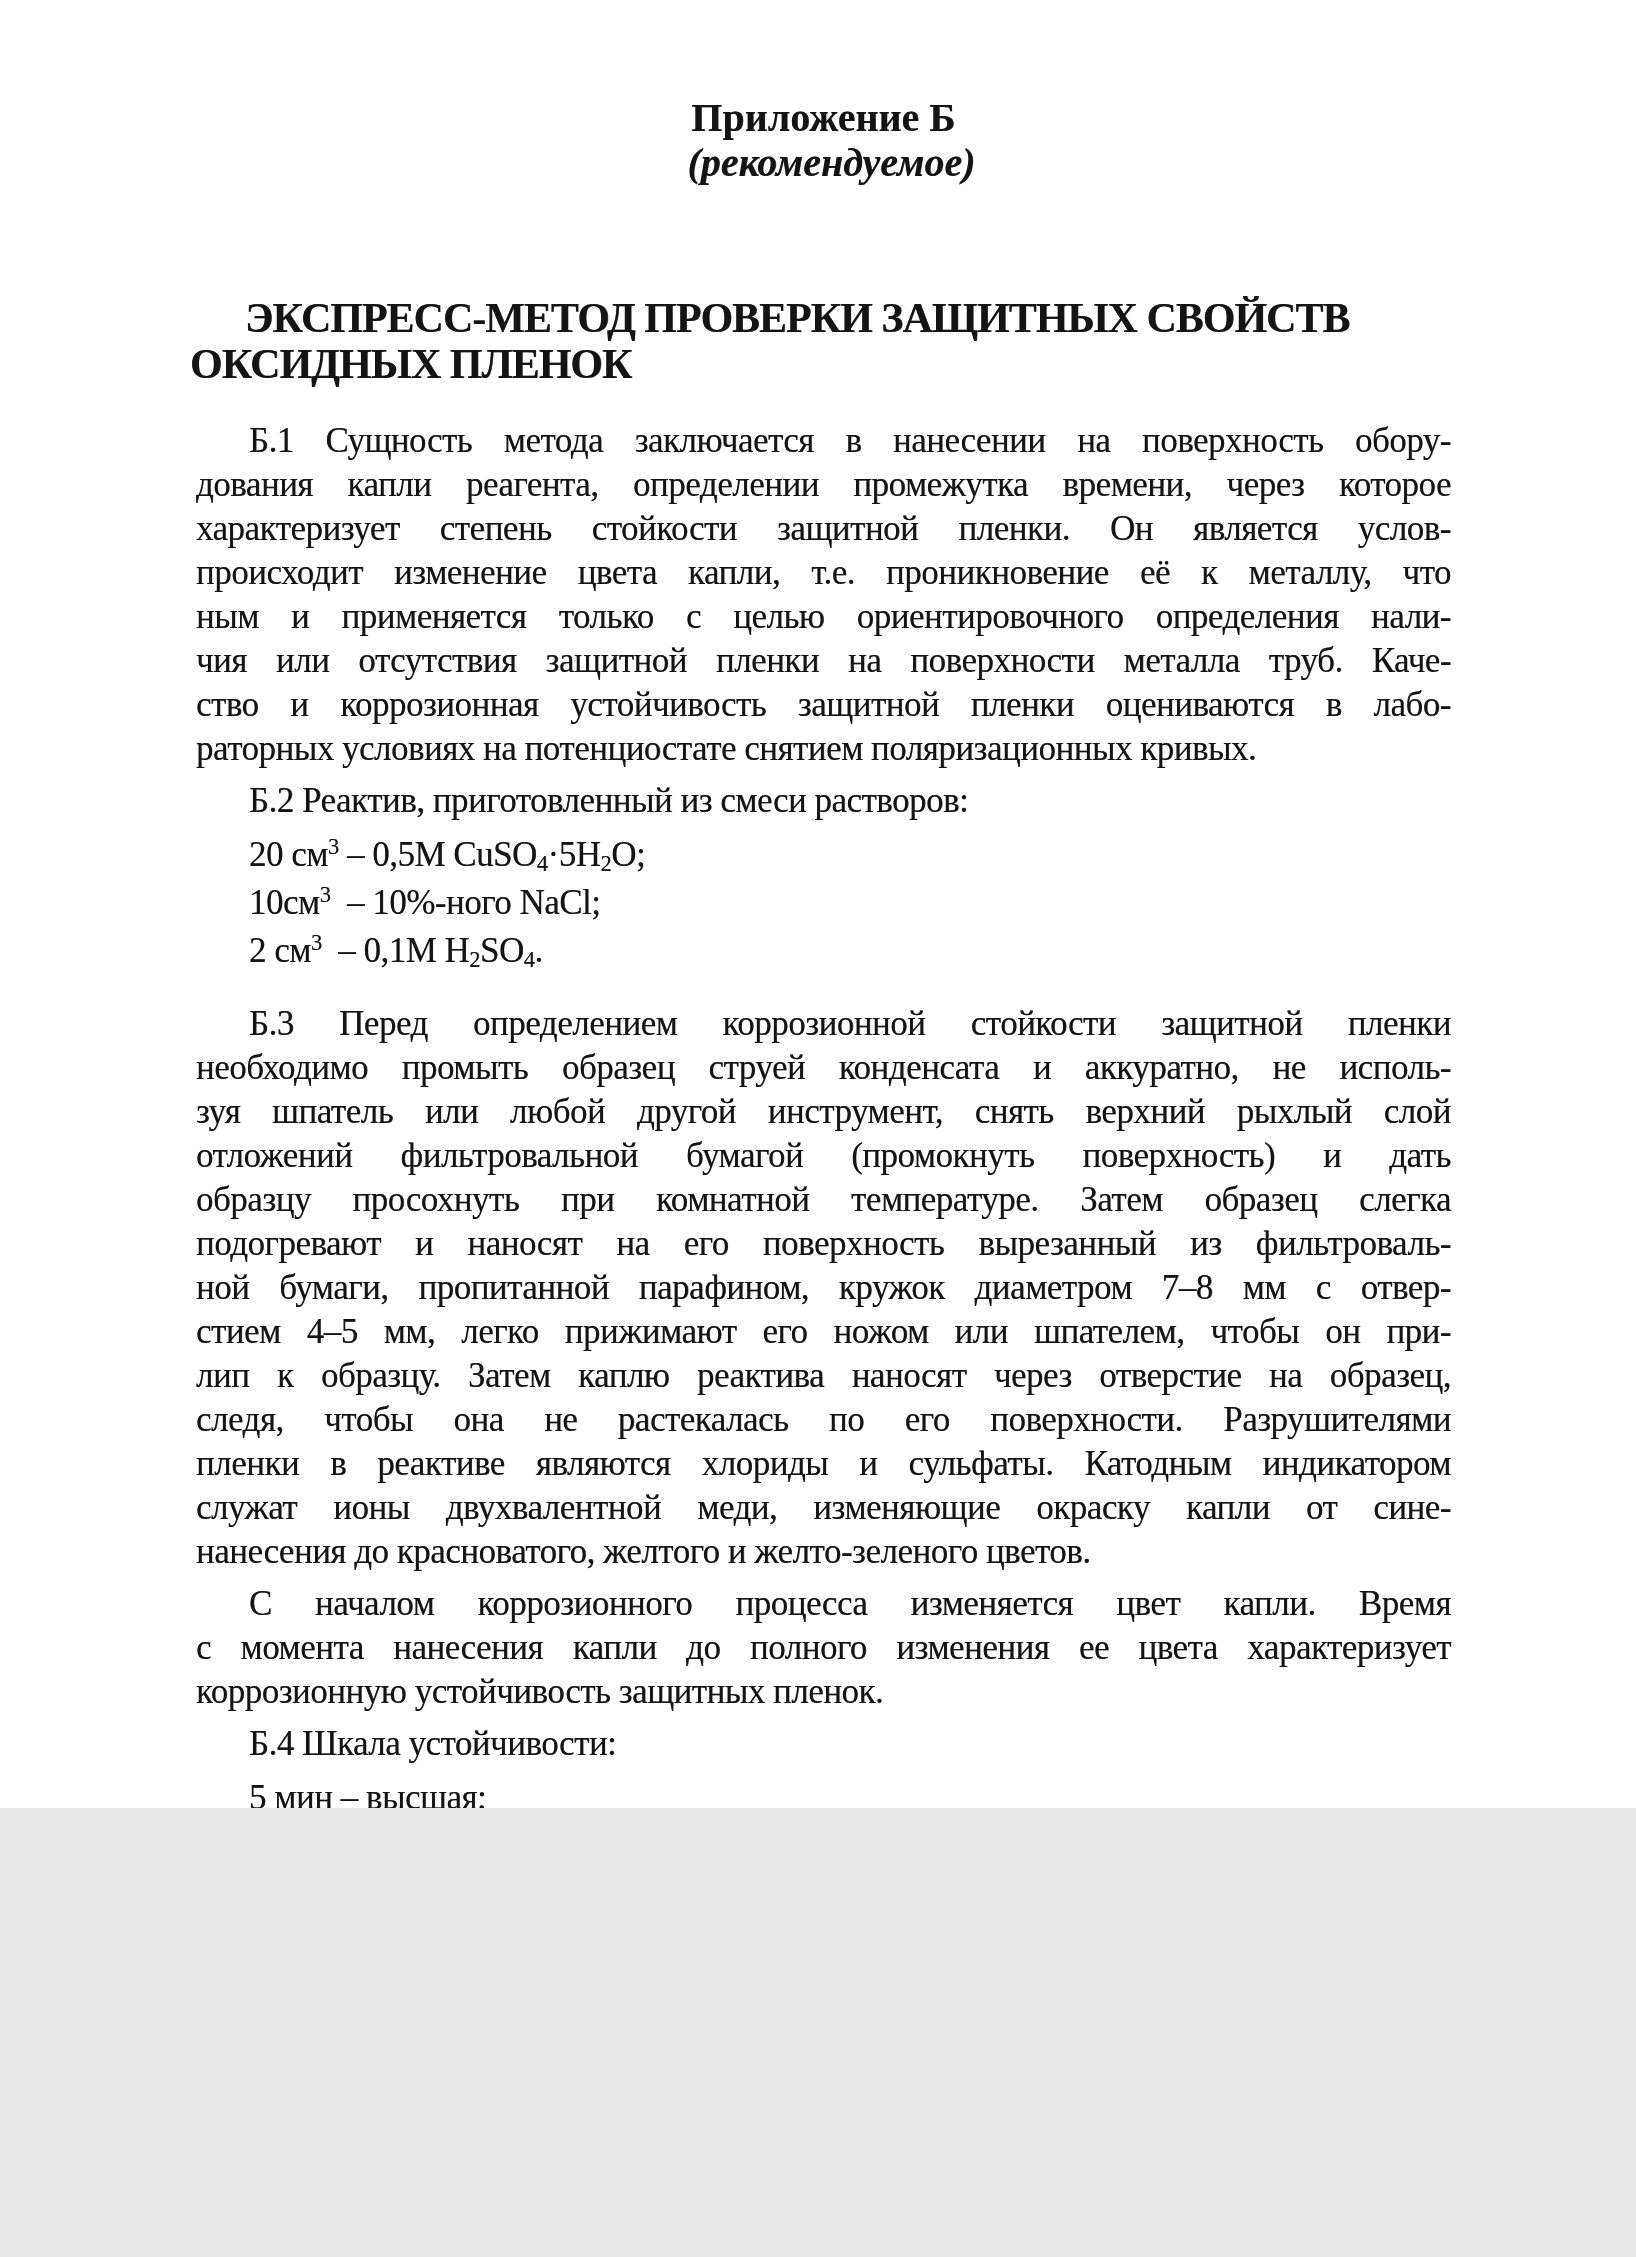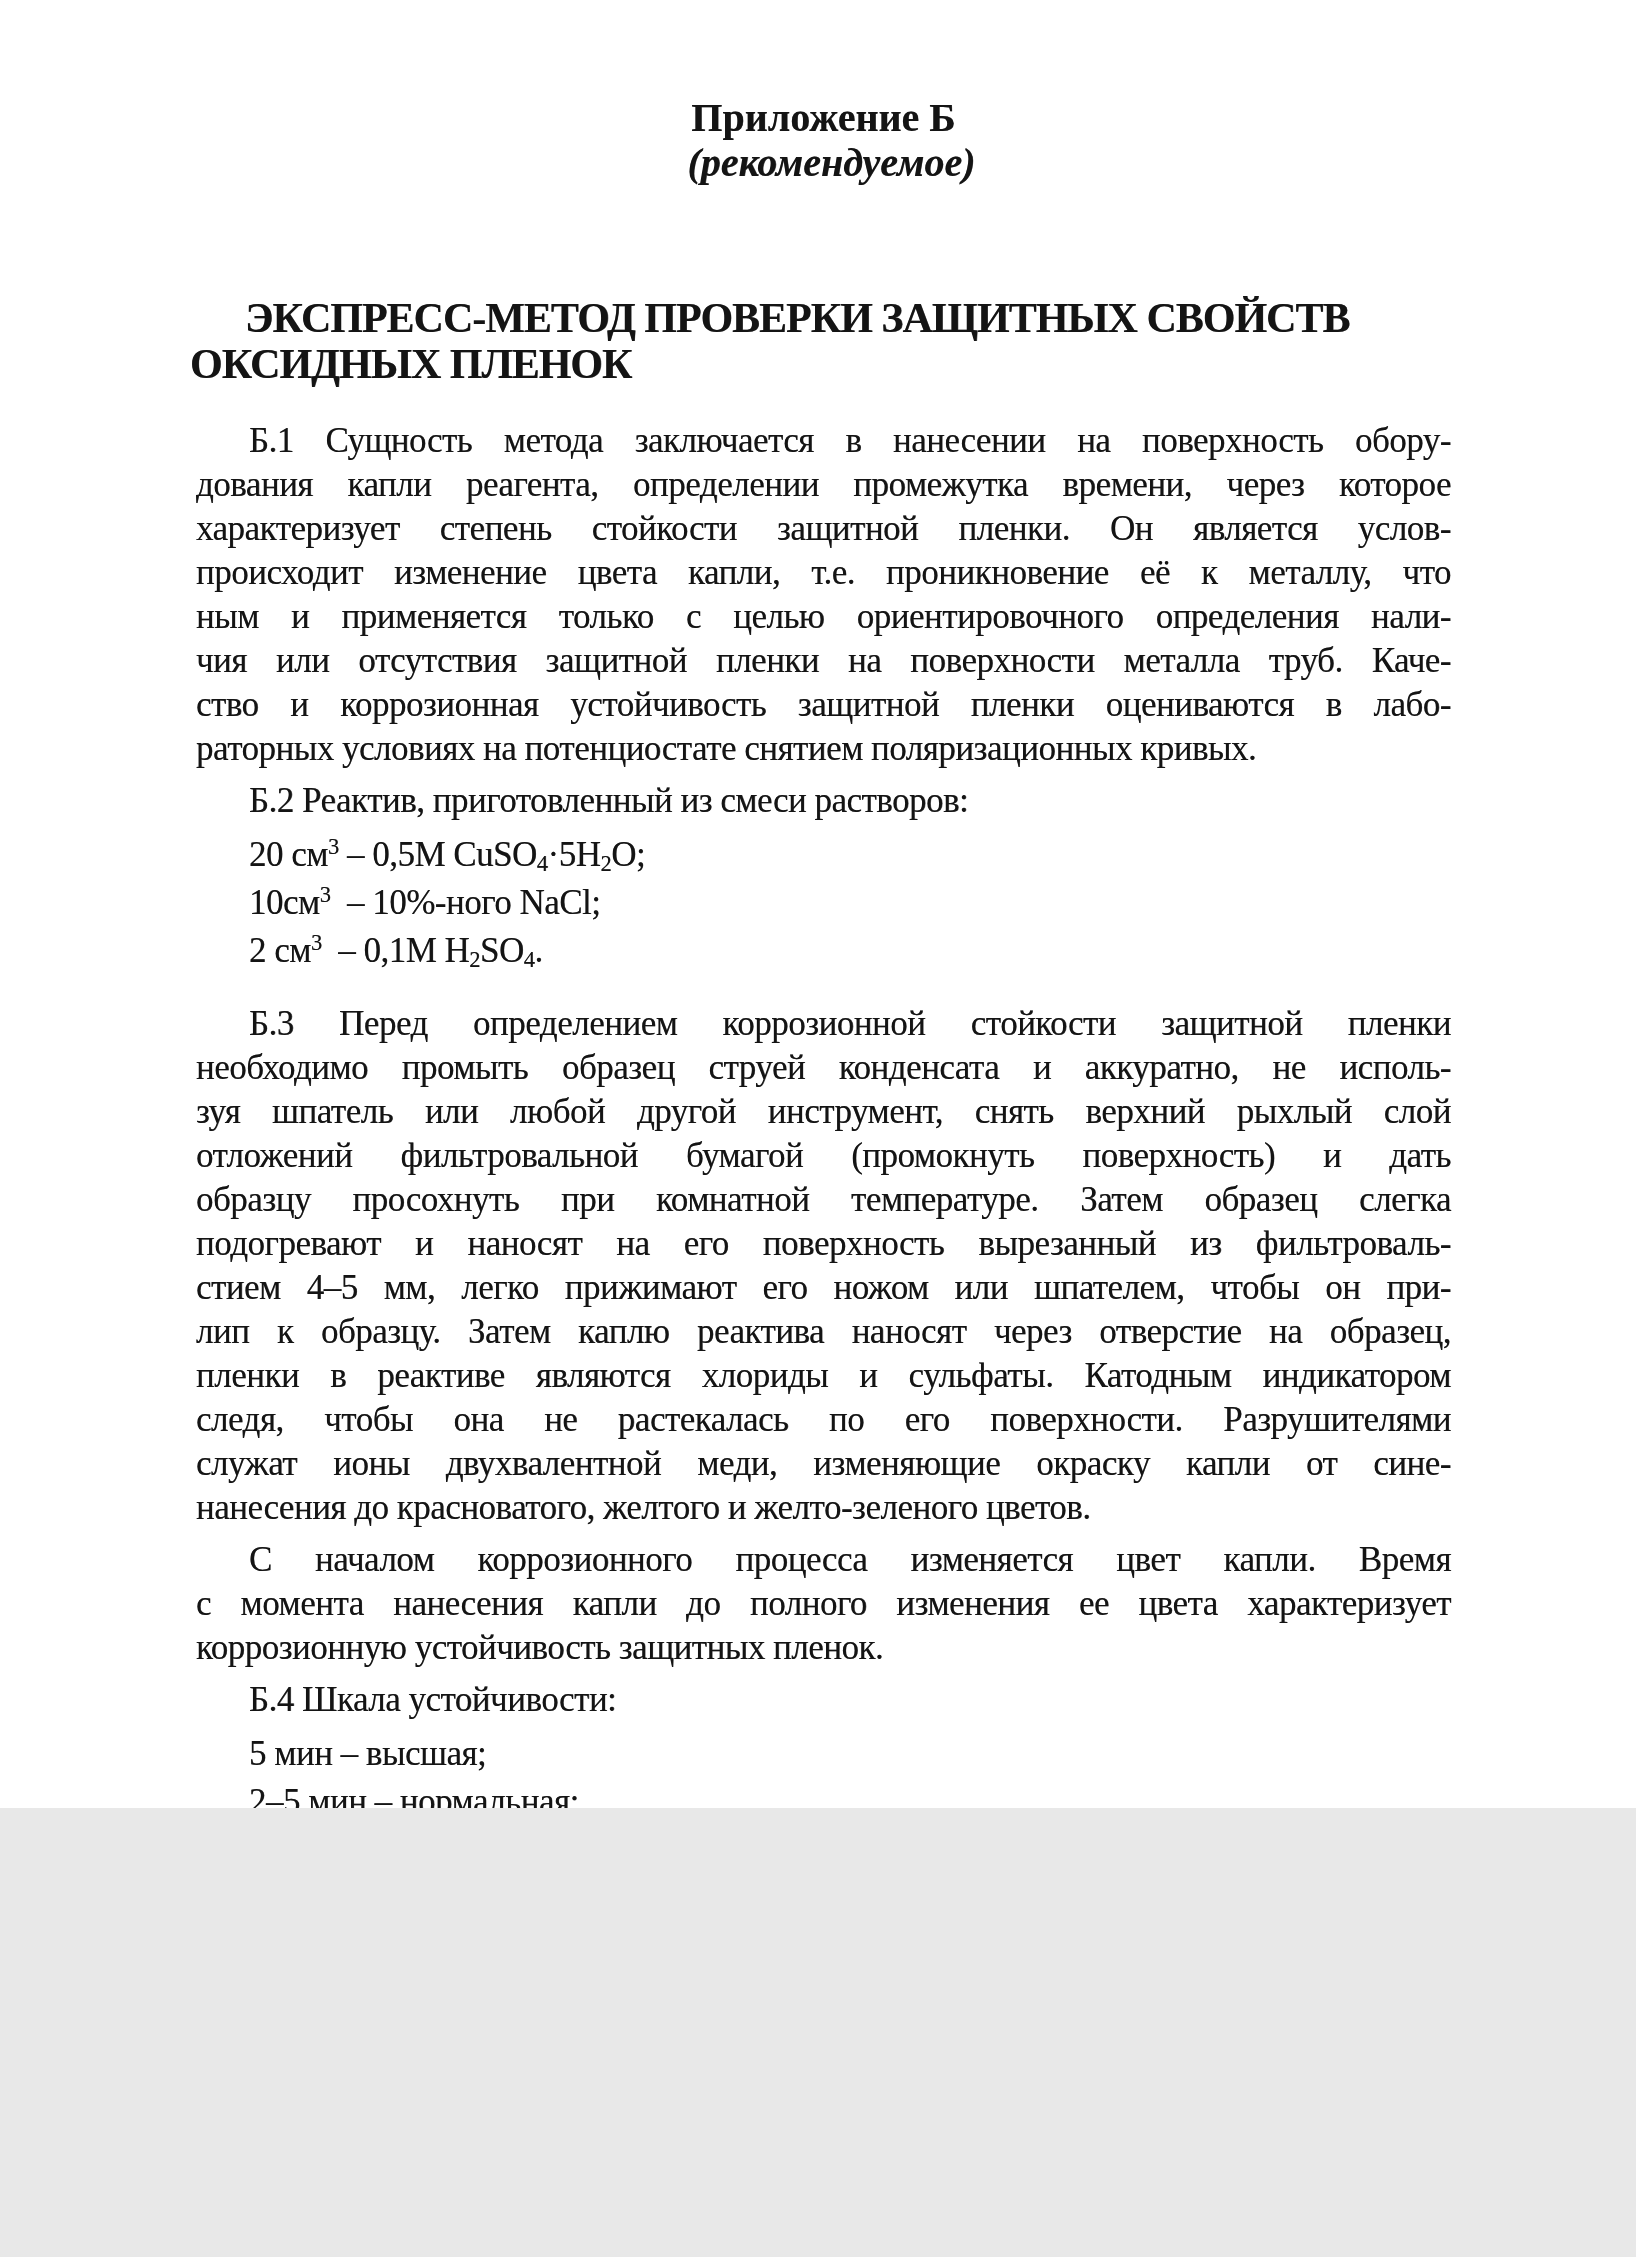--- a/index.html
+++ b/index.html
@@ -90,6 +90,7 @@
         <div class="ln j">отложений фильтровальной бумагой (промокнуть поверхность) и дать</div>
         <div class="ln j">образцу просохнуть при комнатной температуре. Затем образец слегка</div>
         <div class="ln j">подогревают и наносят на его поверхность вырезанный из фильтроваль-</div>
+        <div class="ln j">ной бумаги, пропитанной парафином, кружок диаметром 7–8 мм с отвер-</div>
         <div class="ln j">стием 4–5 мм, легко прижимают его ножом или шпателем, чтобы он при-</div>
         <div class="ln j">лип к образцу. Затем каплю реактива наносят через отверстие на образец,</div>
         <div class="ln j">пленки в реактиве являются хлориды и сульфаты. Катодным индикатором</div>

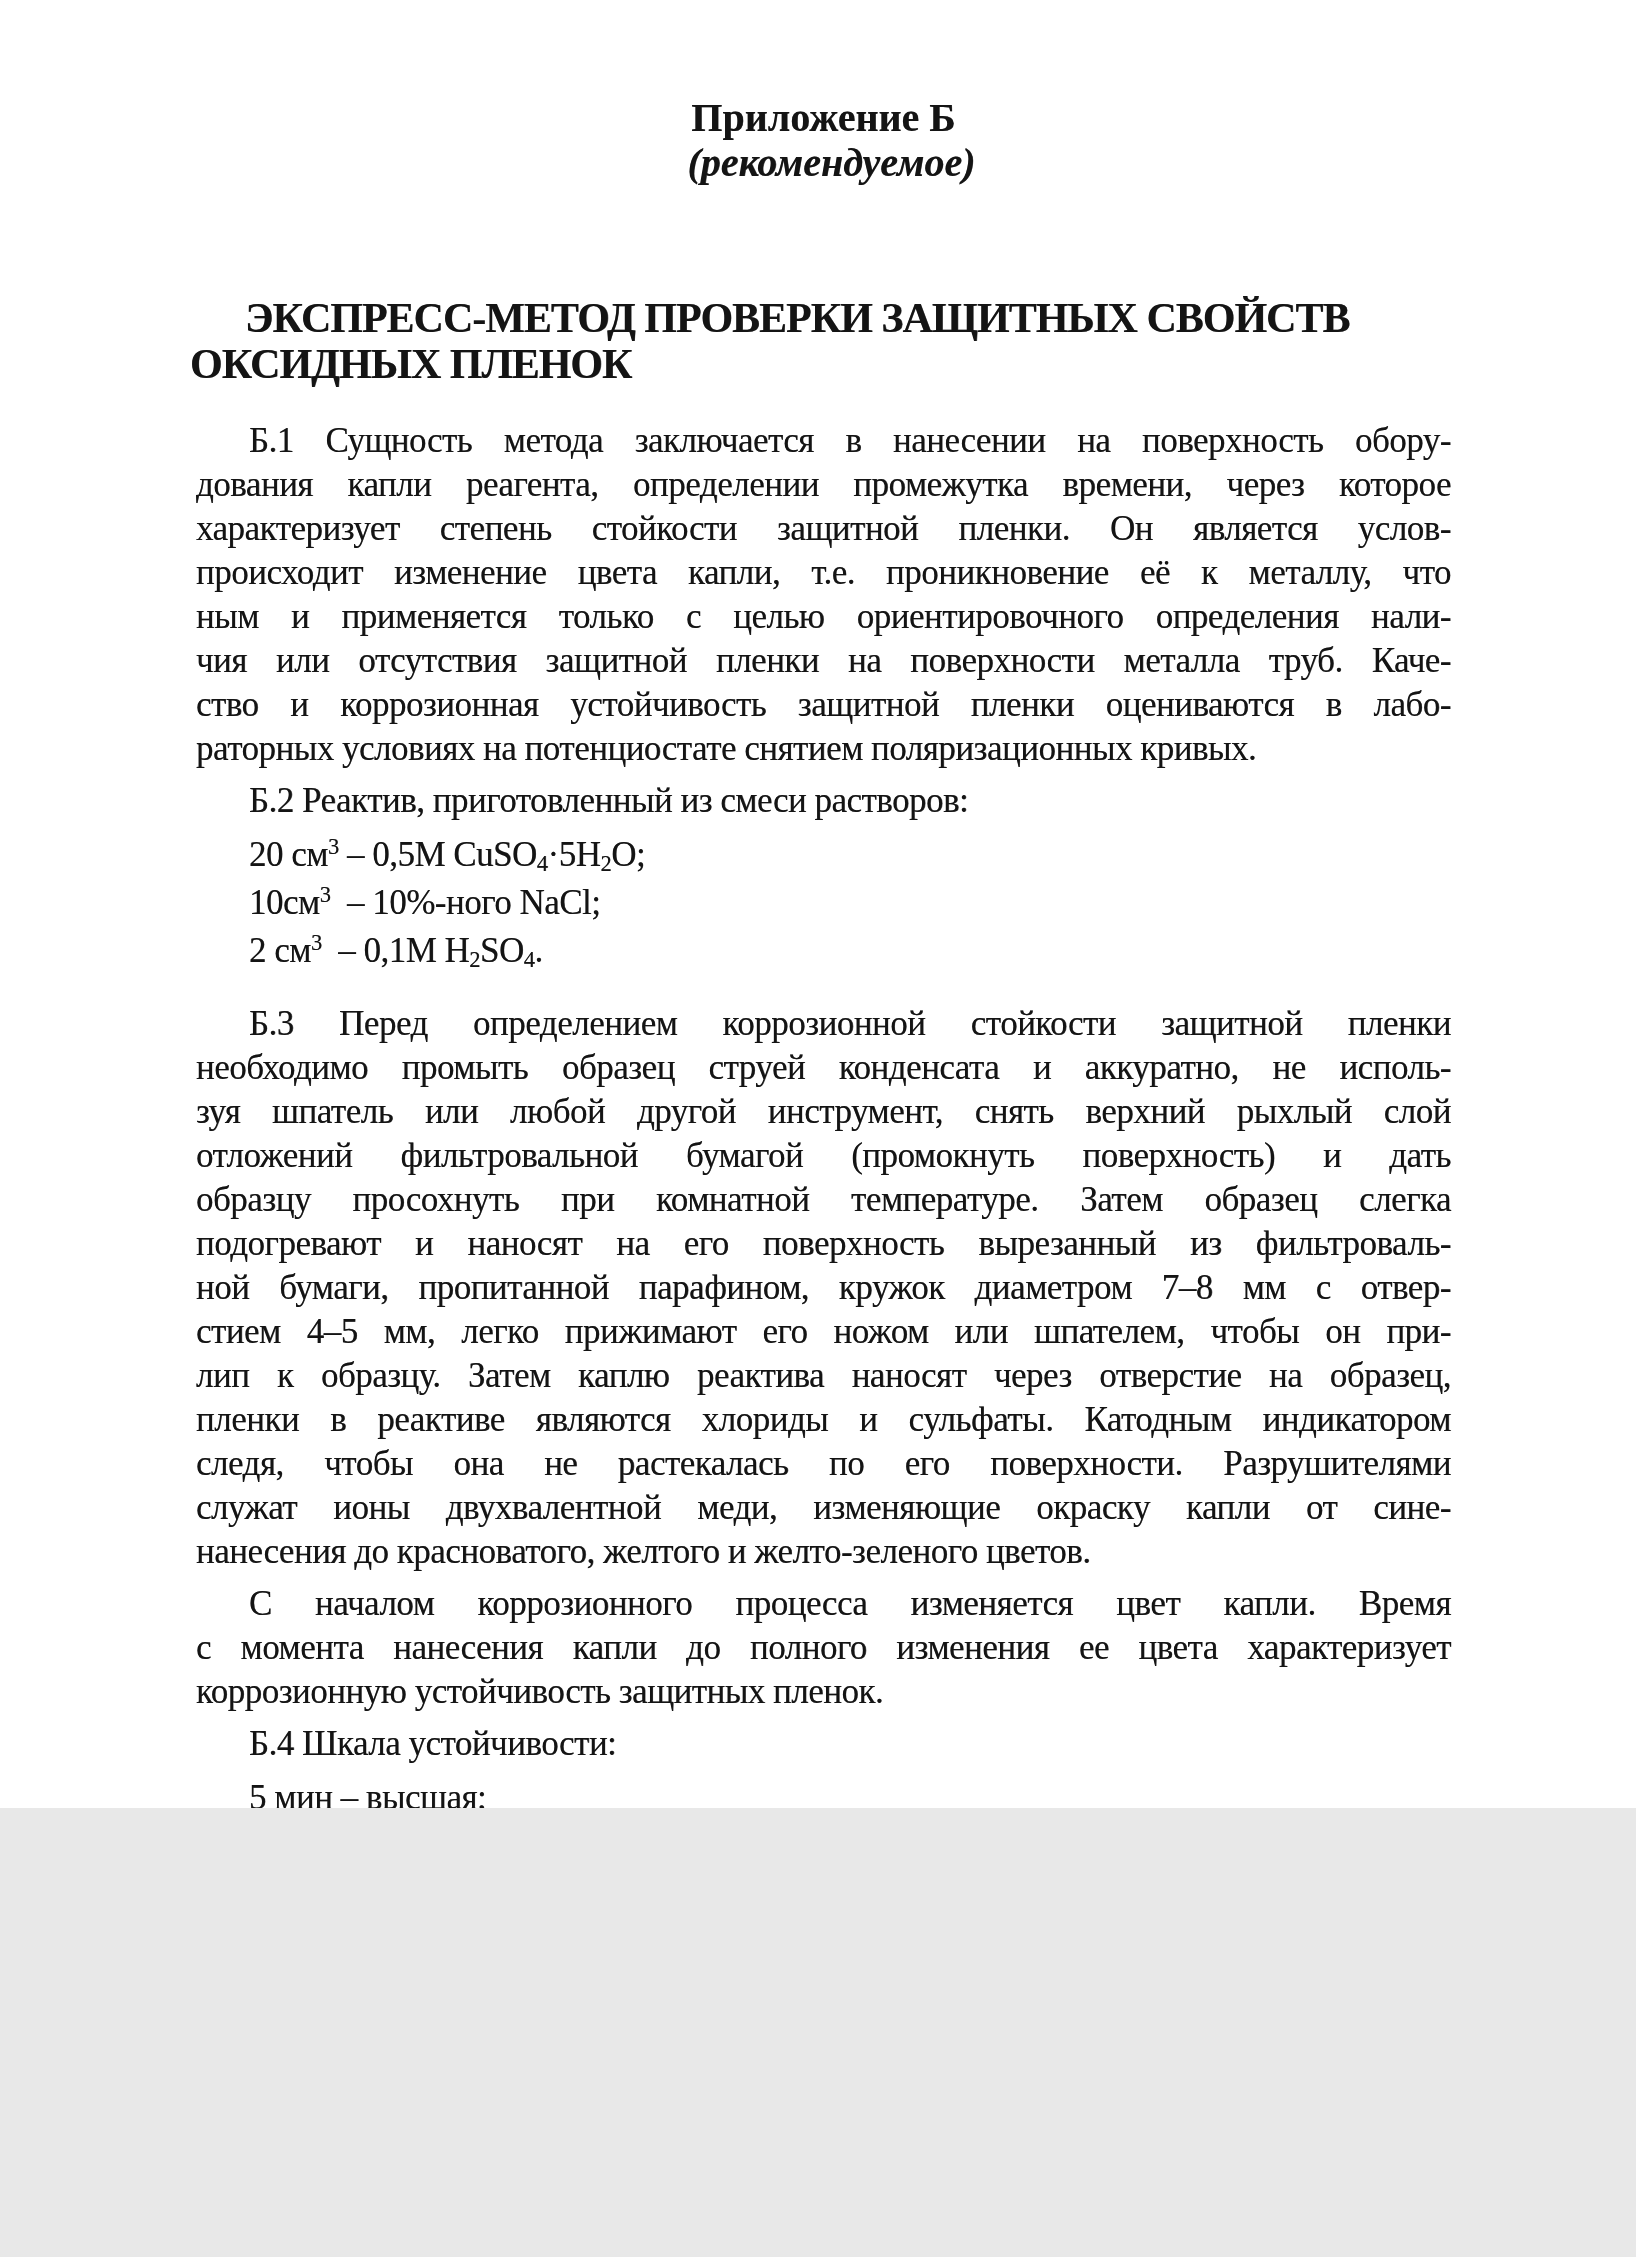--- a/index.html
+++ b/index.html
@@ -93,8 +93,8 @@
         <div class="ln j">ной бумаги, пропитанной парафином, кружок диаметром 7–8 мм с отвер-</div>
         <div class="ln j">стием 4–5 мм, легко прижимают его ножом или шпателем, чтобы он при-</div>
         <div class="ln j">лип к образцу. Затем каплю реактива наносят через отверстие на образец,</div>
+        <div class="ln j">следя, чтобы она не растекалась по его поверхности. Разрушителями</div>
         <div class="ln j">пленки в реактиве являются хлориды и сульфаты. Катодным индикатором</div>
-        <div class="ln j">следя, чтобы она не растекалась по его поверхности. Разрушителями</div>
         <div class="ln j">служат ионы двухвалентной меди, изменяющие окраску капли от сине-</div>
         <div class="ln">нанесения до красноватого, желтого и желто-зеленого цветов.</div>
       </div>

